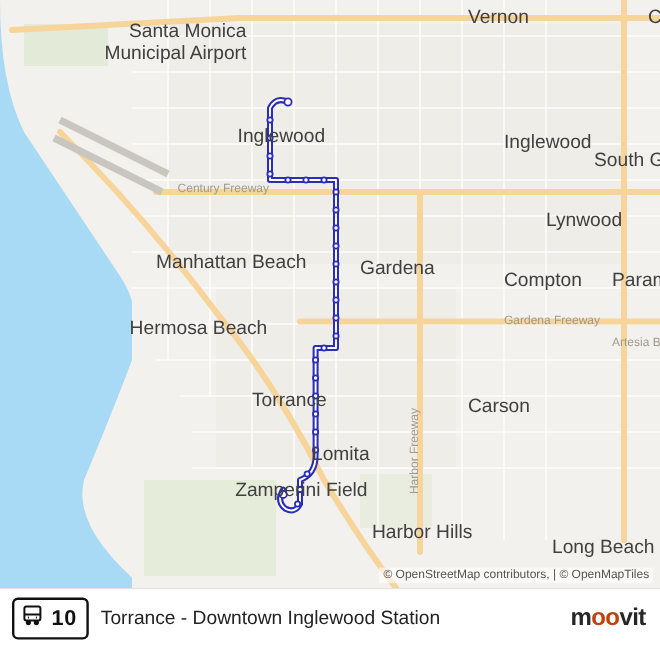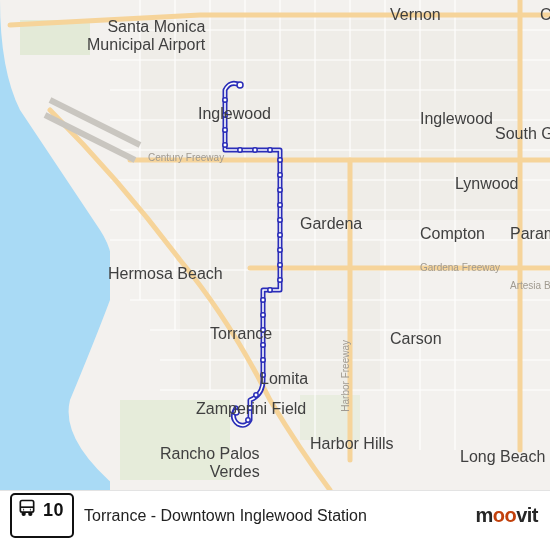--- a/index.html
+++ b/index.html
@@ -157,6 +157,7 @@
     <div class="city-label" style="left:495px; top:125px;">South Gate</div>
     <div class="road-label" style="left:148px; top:152px;">Century Freeway</div>
     <div class="city-label" style="left:455px; top:175px;">Lynwood</div>
+    <div class="city-label" style="left:130px; top:210px;">Manhattan Beach</div>
     <div class="city-label" style="left:300px; top:215px;">Gardena</div>
     <div class="city-label" style="left:420px; top:225px;">Compton</div>
     <div class="city-label" style="left:510px; top:225px;">Paramou</div>

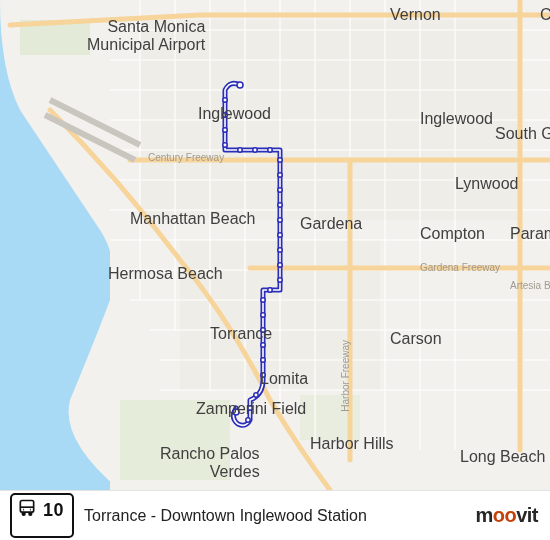--- a/index.html
+++ b/index.html
@@ -169,7 +169,6 @@
     <div class="city-label" style="left:260px; top:370px;">Lomita</div>
     <div class="city-label" style="left:196px; top:400px;">Zamperini Field</div>
     <div class="road-label vert" style="left:340px; top:340px;">Harbor Freeway</div>
-    <div class="city-label" style="left:160px; top:445px;">Rancho Palos<br>Verdes</div>
     <div class="city-label" style="left:310px; top:435px;">Harbor Hills</div>
     <div class="city-label" style="left:460px; top:448px;">Long Beach</div>
 

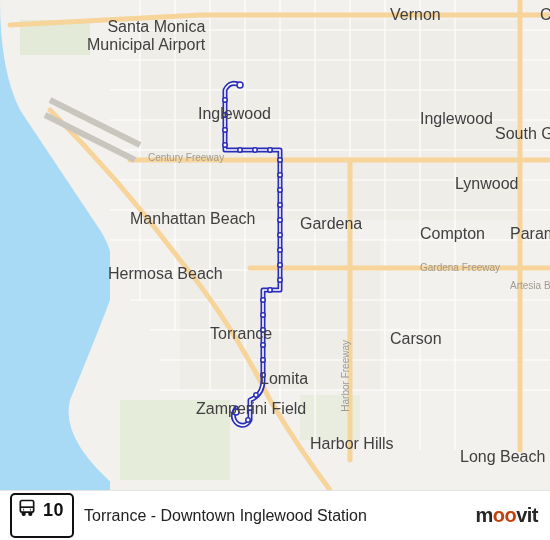--- a/index.html
+++ b/index.html
@@ -172,6 +172,7 @@
     <div class="city-label" style="left:310px; top:435px;">Harbor Hills</div>
     <div class="city-label" style="left:460px; top:448px;">Long Beach</div>
 
+    <div class="attribution">© OpenStreetMap contributors, | © OpenMapTiles</div>
   </div>
 
   <div class="footer">

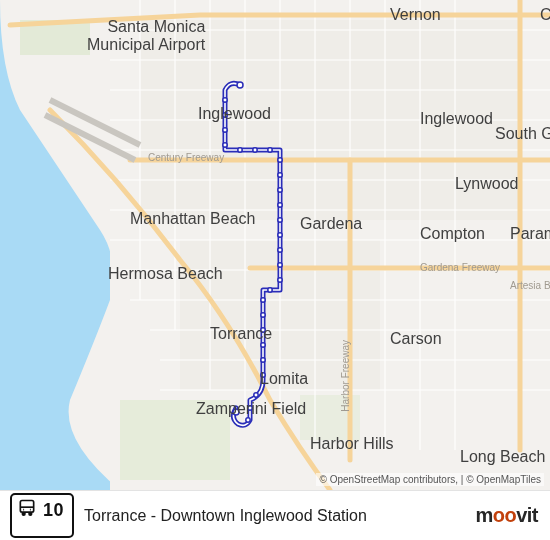--- a/index.html
+++ b/index.html
@@ -12,7 +12,7 @@
   .road-label.vert { writing-mode: vertical-rl; transform: rotate(180deg); }
   .attribution { position: absolute; right: 6px; bottom: 4px; font-size: 10px; color: #555; background: rgba(255,255,255,0.6); padding: 1px 3px; }
   .footer { position: absolute; left: 0; bottom: 0; width: 550px; height: 50px; background: #fff; border-top: 1px solid #e3e3e3; display: flex; align-items: center; padding: 0 12px 0 10px; gap: 10px; }
-  .route-badge { display: flex; align-items: center; gap: 6px; border: 2px solid #111; border-radius: 5px; padding: 3px 8px 14px 5px; }
+  .route-badge { display: flex; align-items: center; gap: 6px; border: 2px solid #111; border-radius: 5px; padding: 3px 8px 3px 5px; }
   .route-badge .num { font-weight: 700; font-size: 18px; color: #111; letter-spacing: 0.5px; }
   .route-name { font-size: 16px; color: #222; flex: 1; white-space: nowrap; overflow: hidden; text-overflow: ellipsis; }
   .brand { font-size: 20px; font-weight: 700; color: #272727; letter-spacing: -0.5px; display: flex; align-items: center; }

